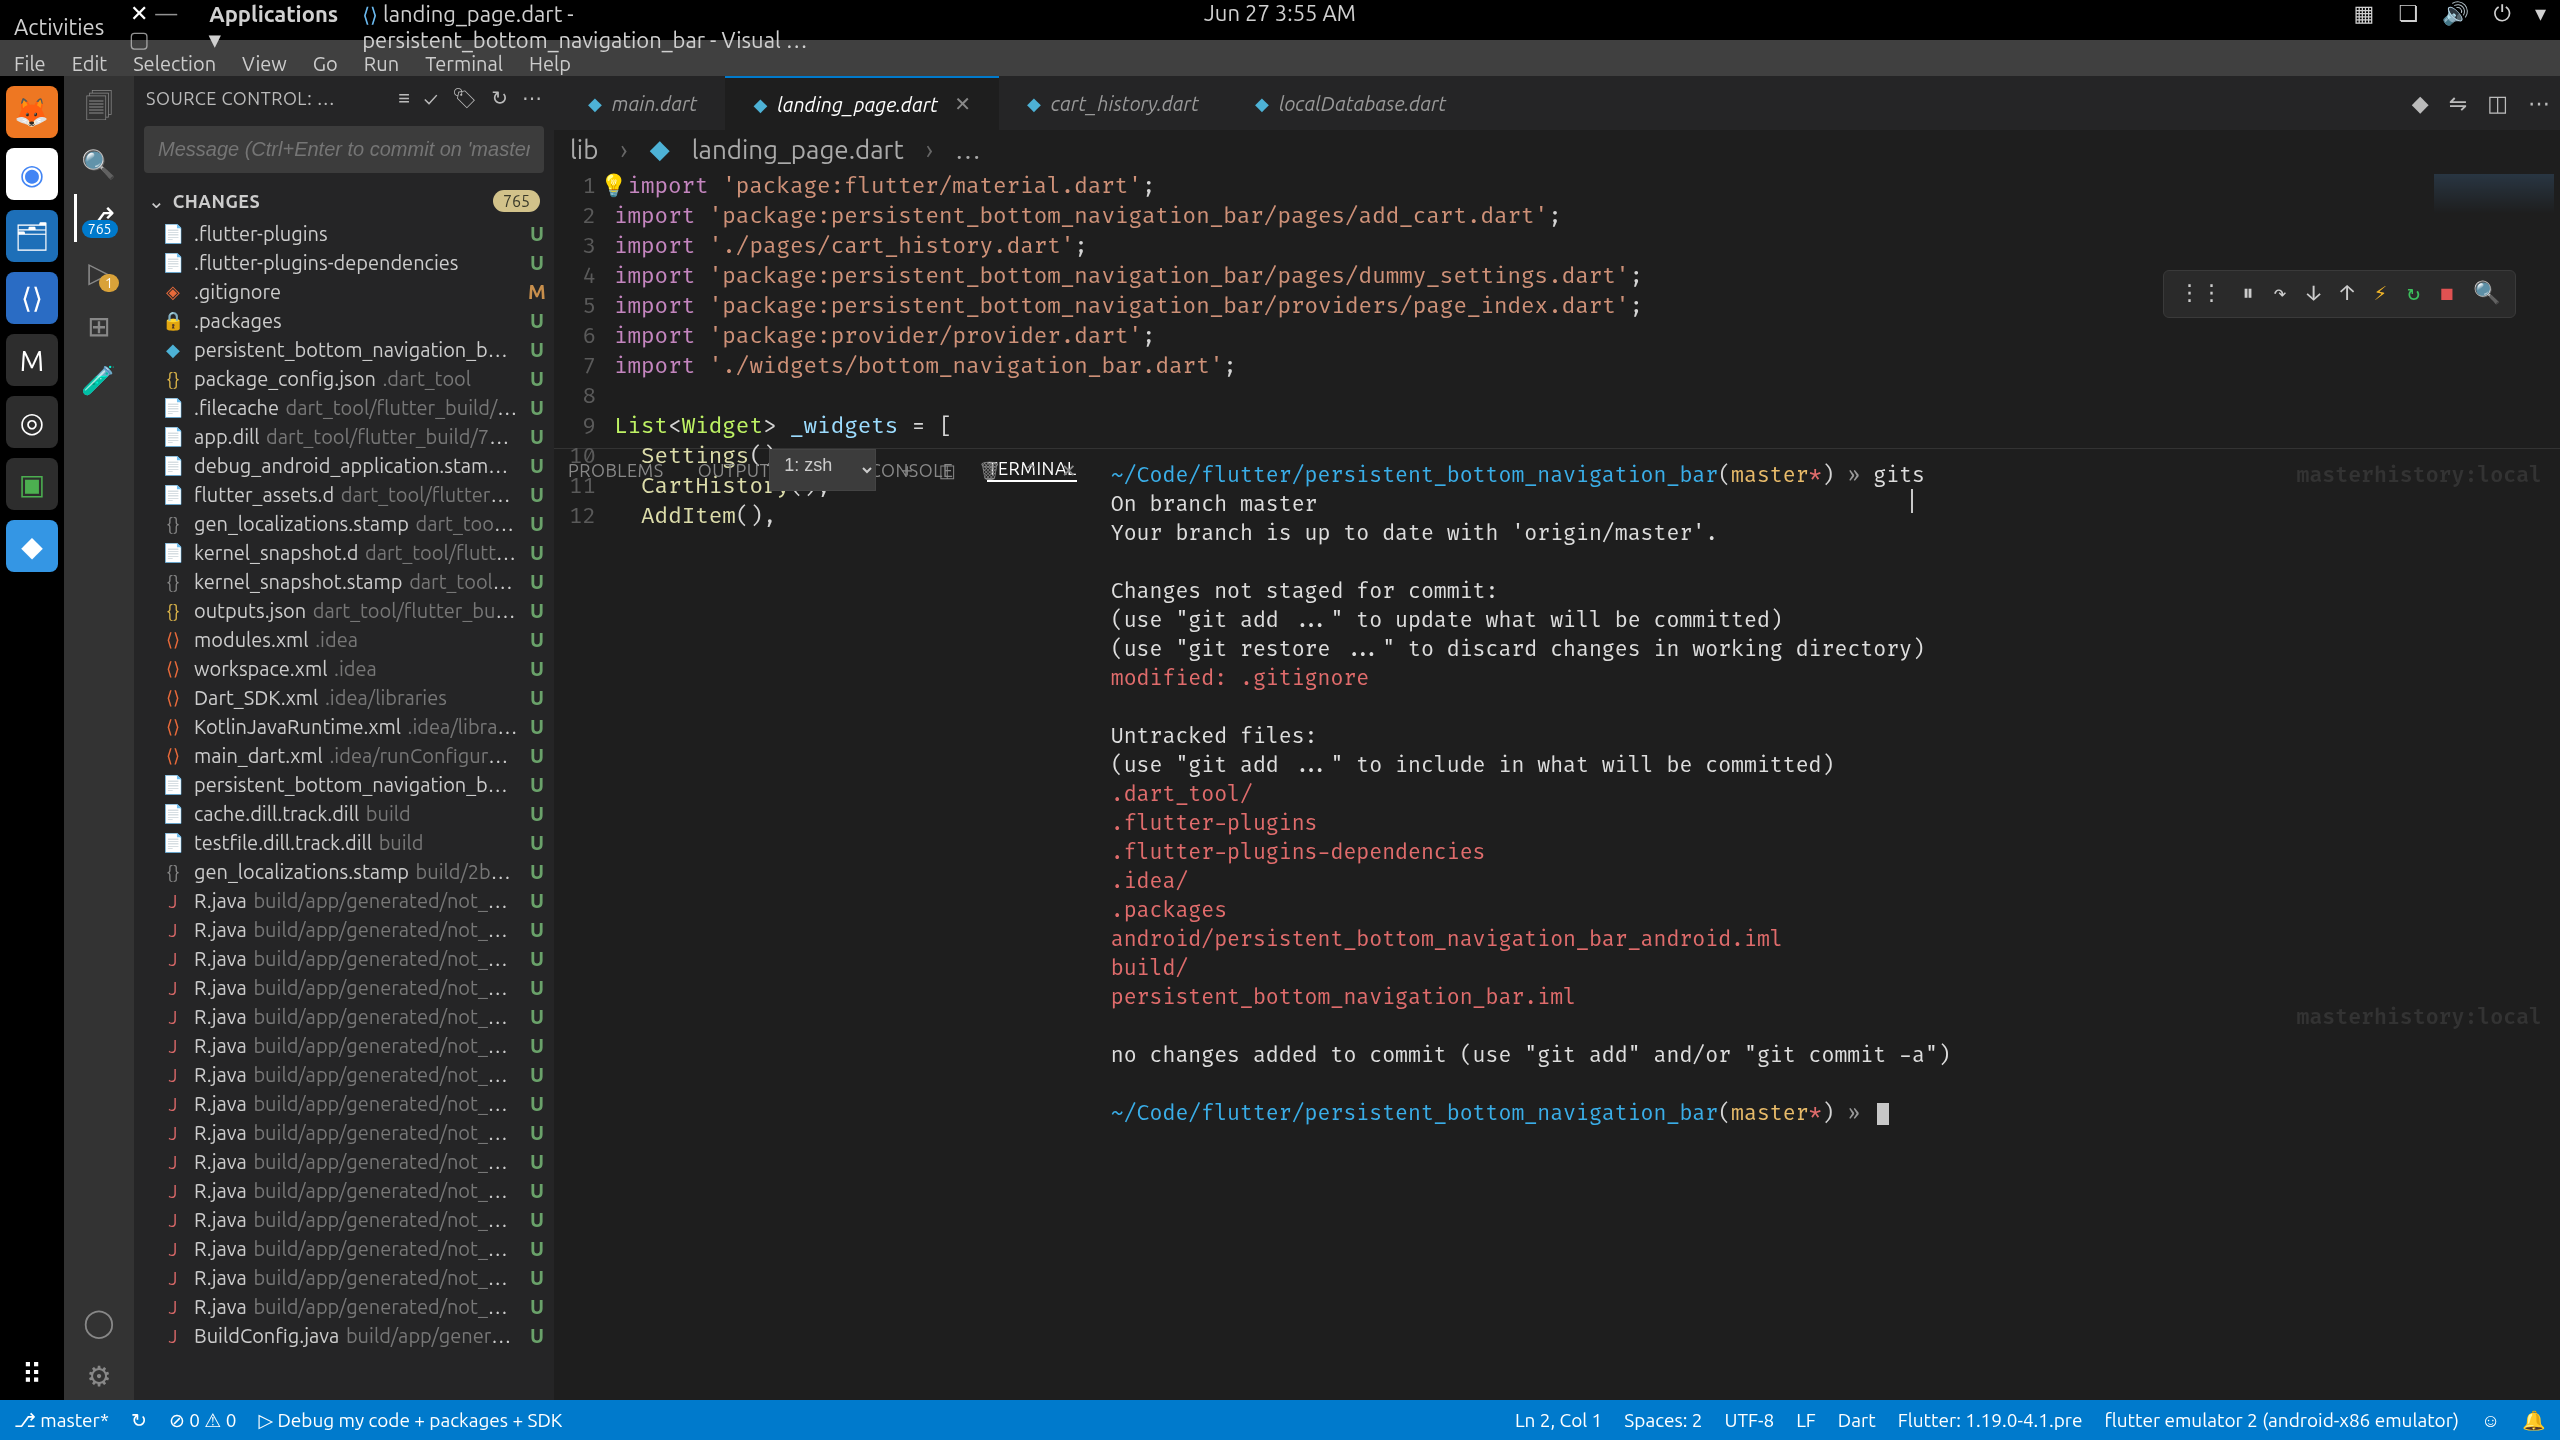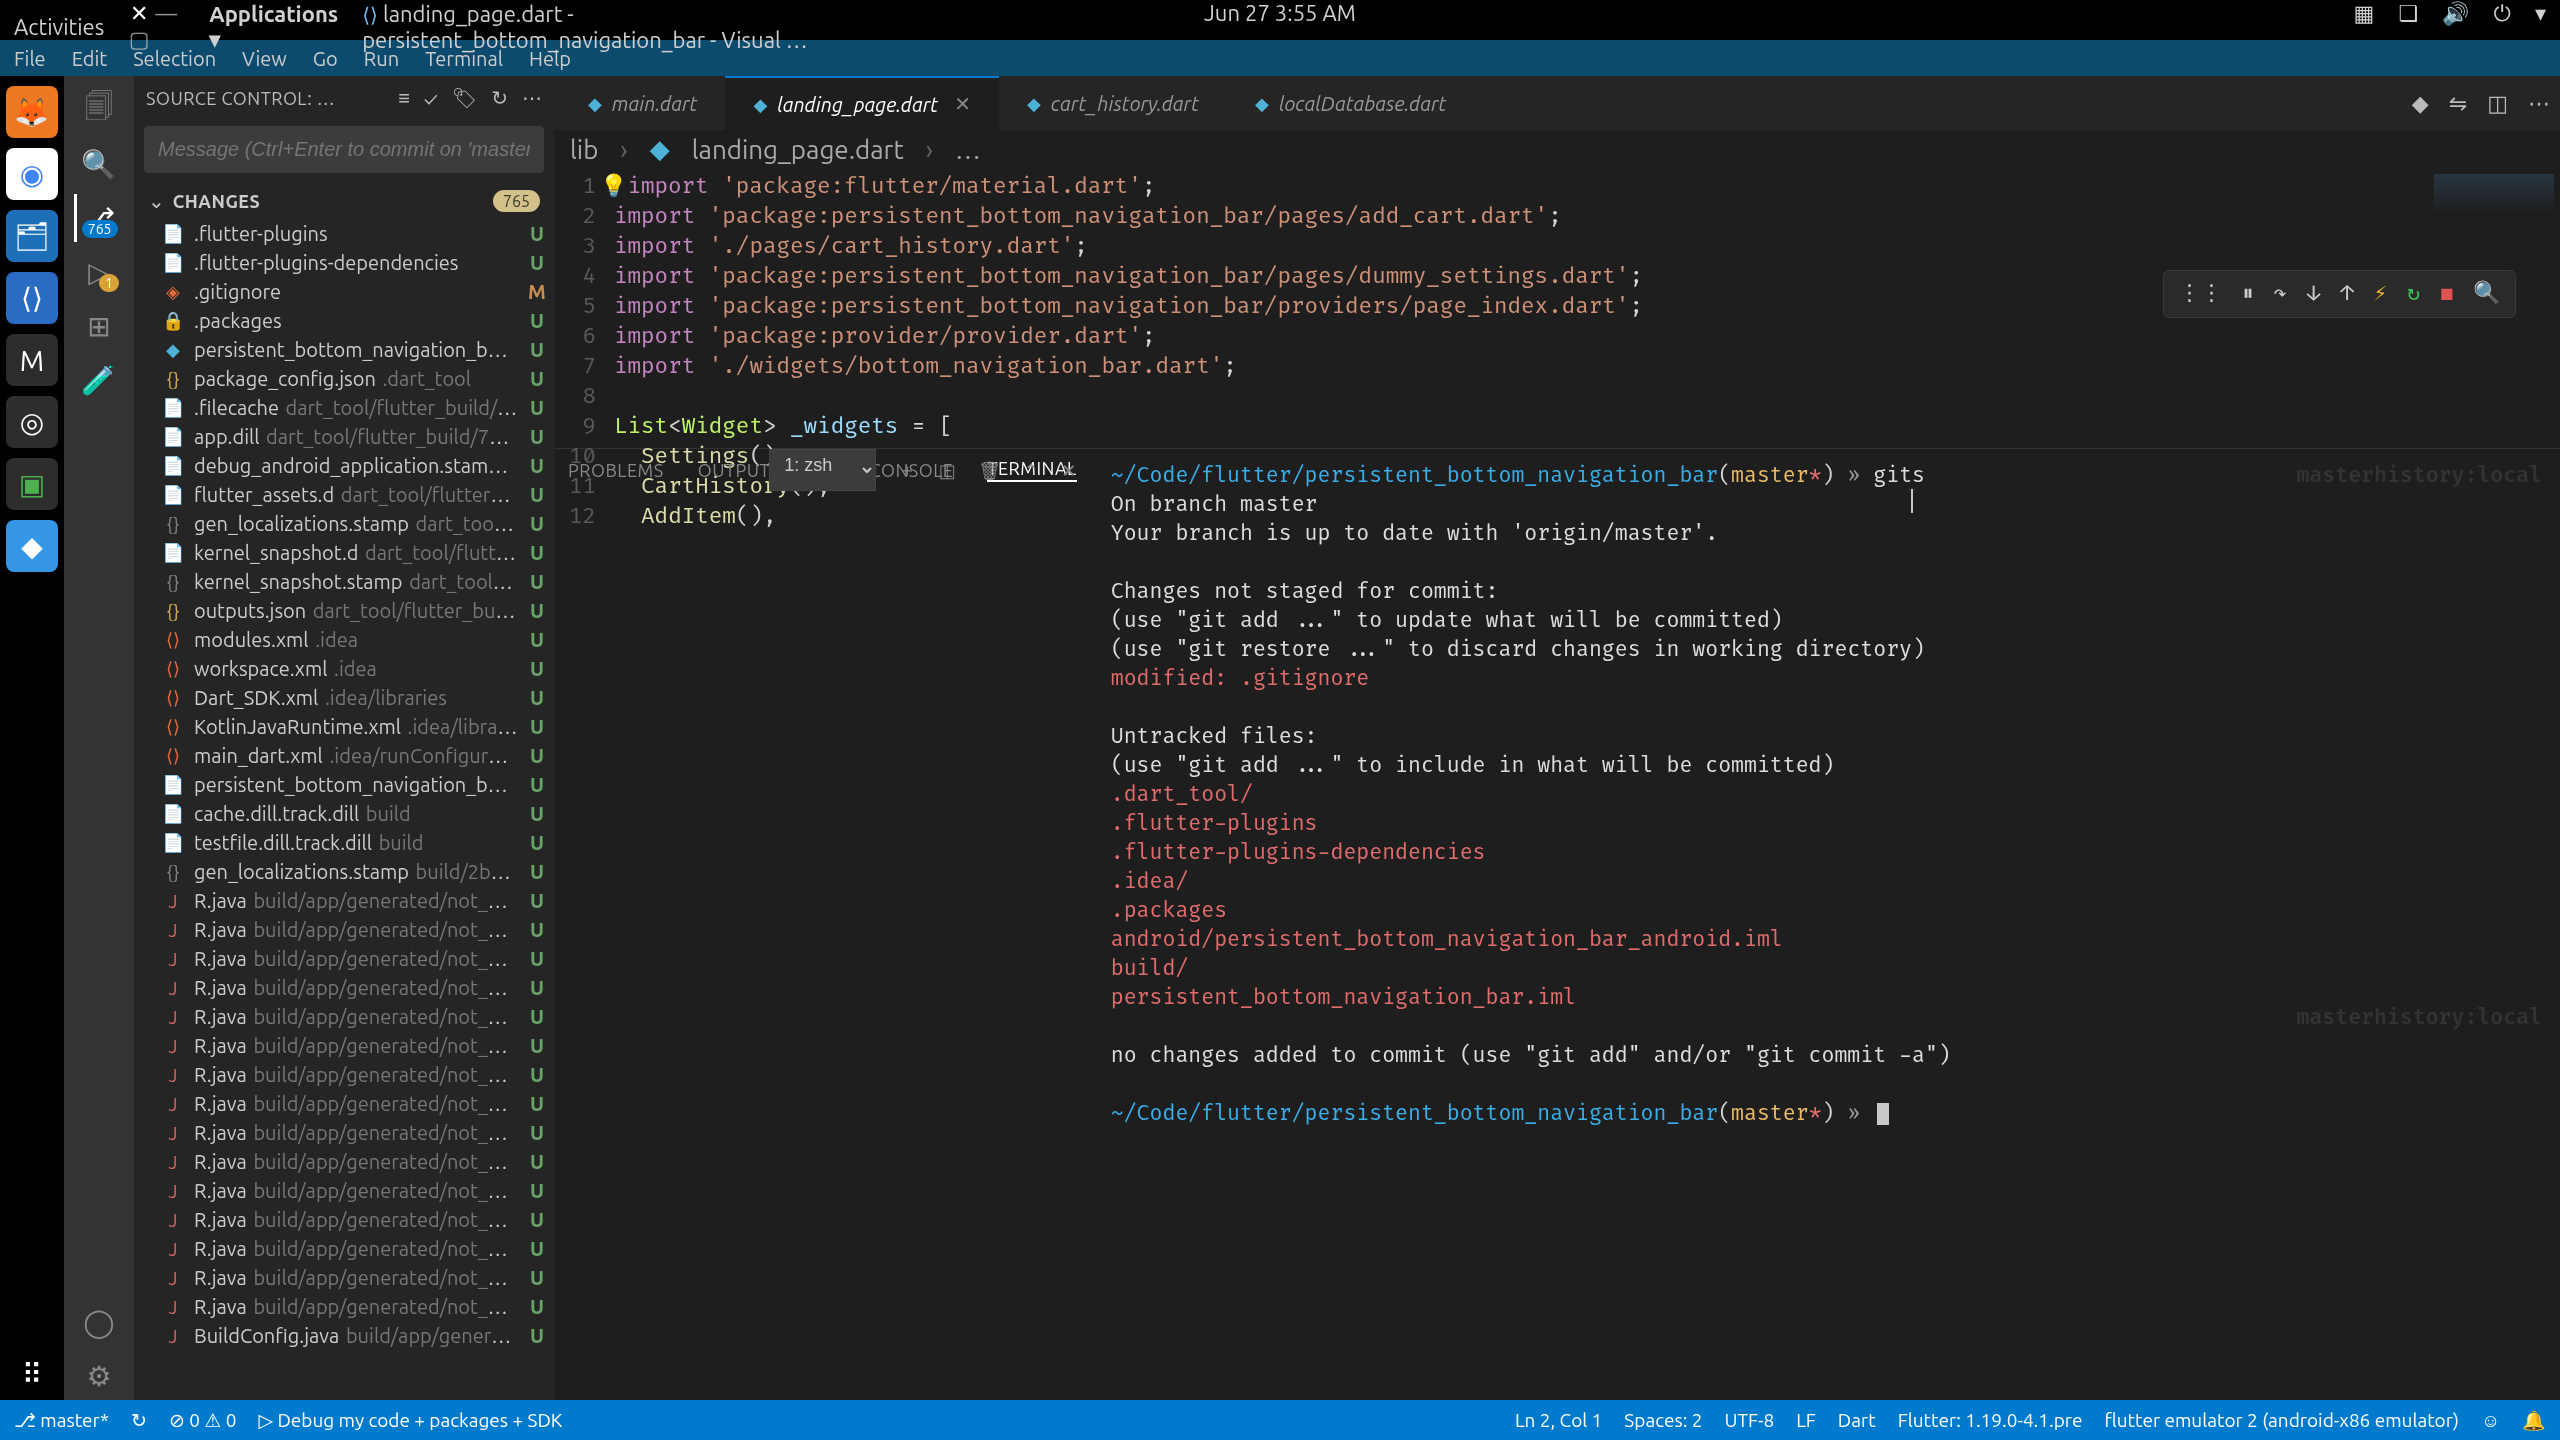--- a/index.html
+++ b/index.html
@@ -17,7 +17,7 @@
 .appicon{color:#6bbaf0;font-size:20px}
 .apptitle{font-weight:600}
 
-.menubar{height:36px;background:#0c4a6e;color:#ccc;display:flex;align-items:center;gap:26px;padding:12px 14px;font-size:20px}
+.menubar{height:36px;background:#404040;color:#ccc;display:flex;gap:26px;padding:12px 14px;font-size:20px}
 .menubar span{cursor:default}
 
 

